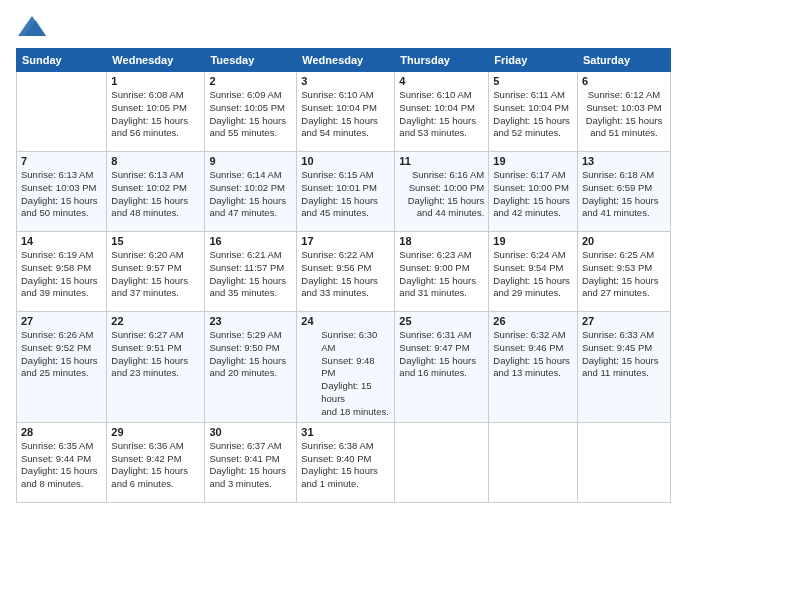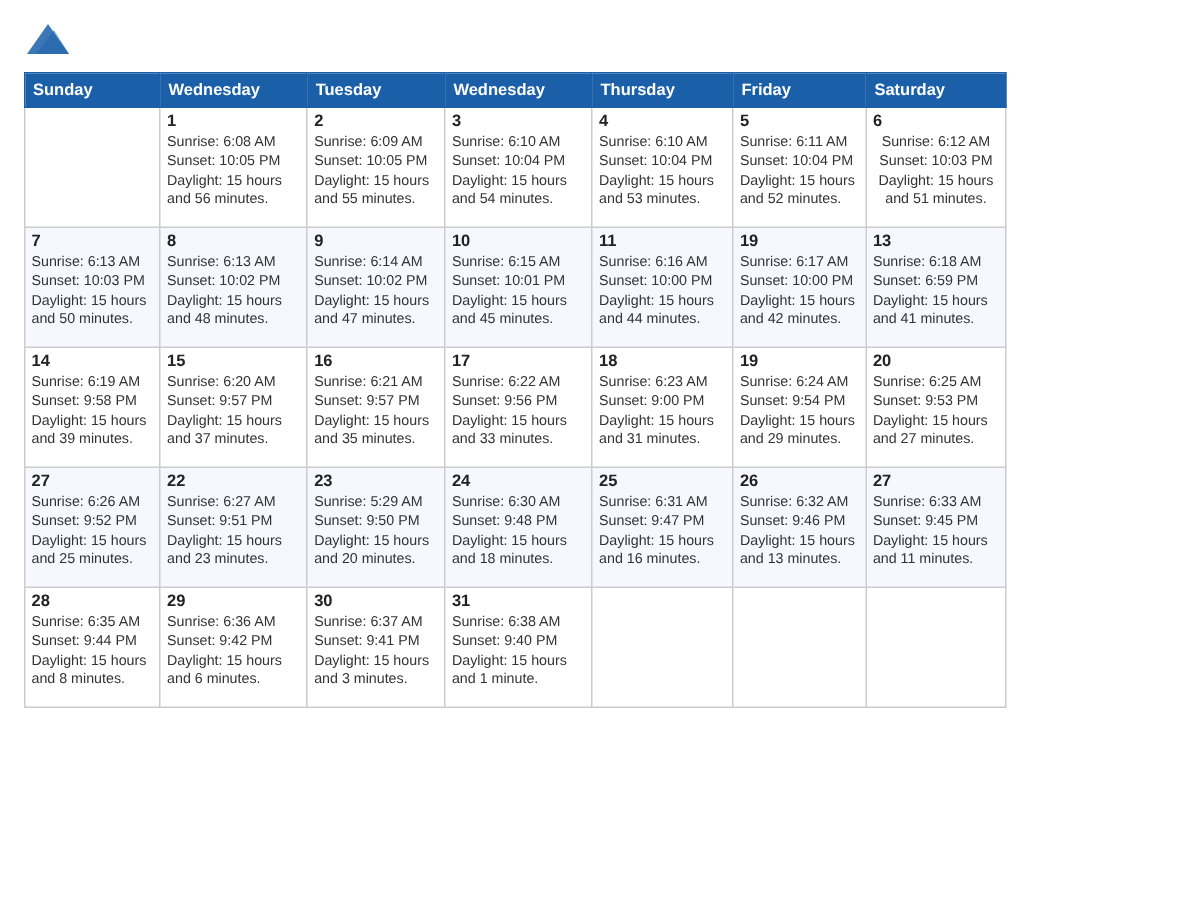--- a/index.html
+++ b/index.html
@@ -192,7 +192,7 @@
           </td>
           <td>
             <span class="day-number">11</span>
-            <div class="day-info" style="white-space: pre-line;">Sunrise: 6:16 AM
+            <div class="day-info" style="white-space: pre-line; text-align: right;">Sunrise: 6:16 AM
 Sunset: 10:00 PM
 Daylight: 15 hours
 and 44 minutes.</div>

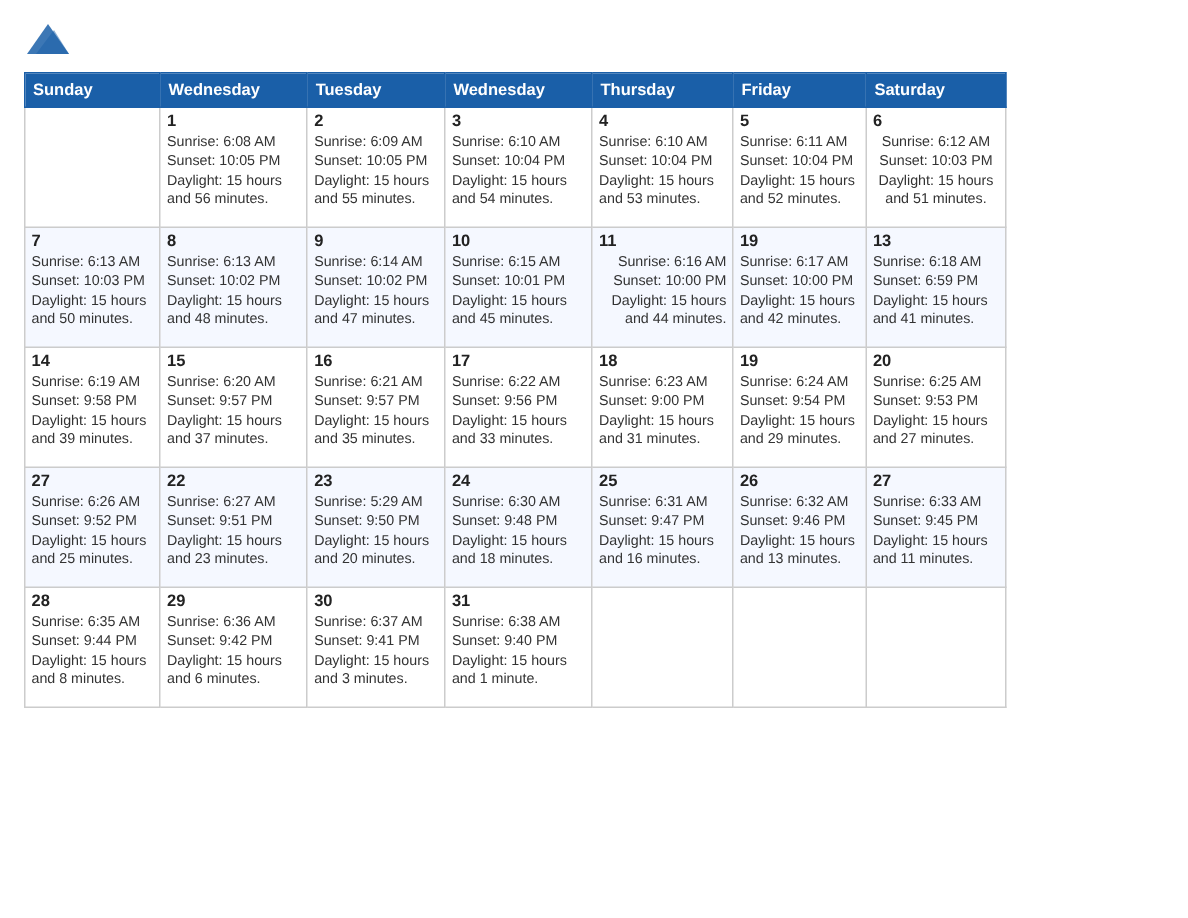--- a/index.html
+++ b/index.html
@@ -230,7 +230,7 @@
           <td>
             <span class="day-number">16</span>
             <div class="day-info" style="white-space: pre-line;">Sunrise: 6:21 AM
-Sunset: 9:57 PM
+Sunset: 11:57 PM
 Daylight: 15 hours
 and 35 minutes.</div>
           </td>

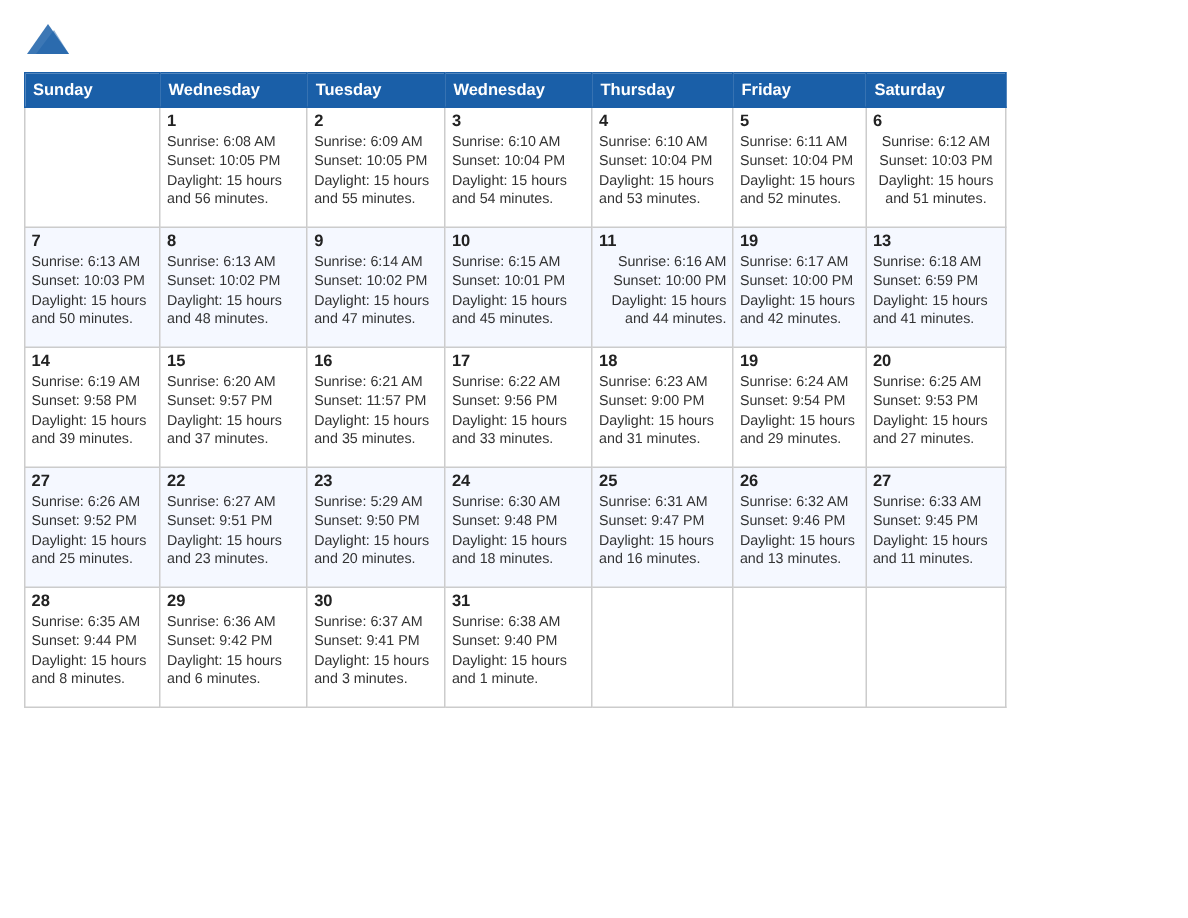--- a/index.html
+++ b/index.html
@@ -287,7 +287,7 @@
           </td>
           <td>
             <span class="day-number">24</span>
-            <div class="day-info" style="white-space: pre-line;">Sunrise: 6:30 AM
+            <div class="day-info" style="white-space: pre-line; margin-left: 20px;">Sunrise: 6:30 AM
 Sunset: 9:48 PM
 Daylight: 15 hours
 and 18 minutes.</div>

